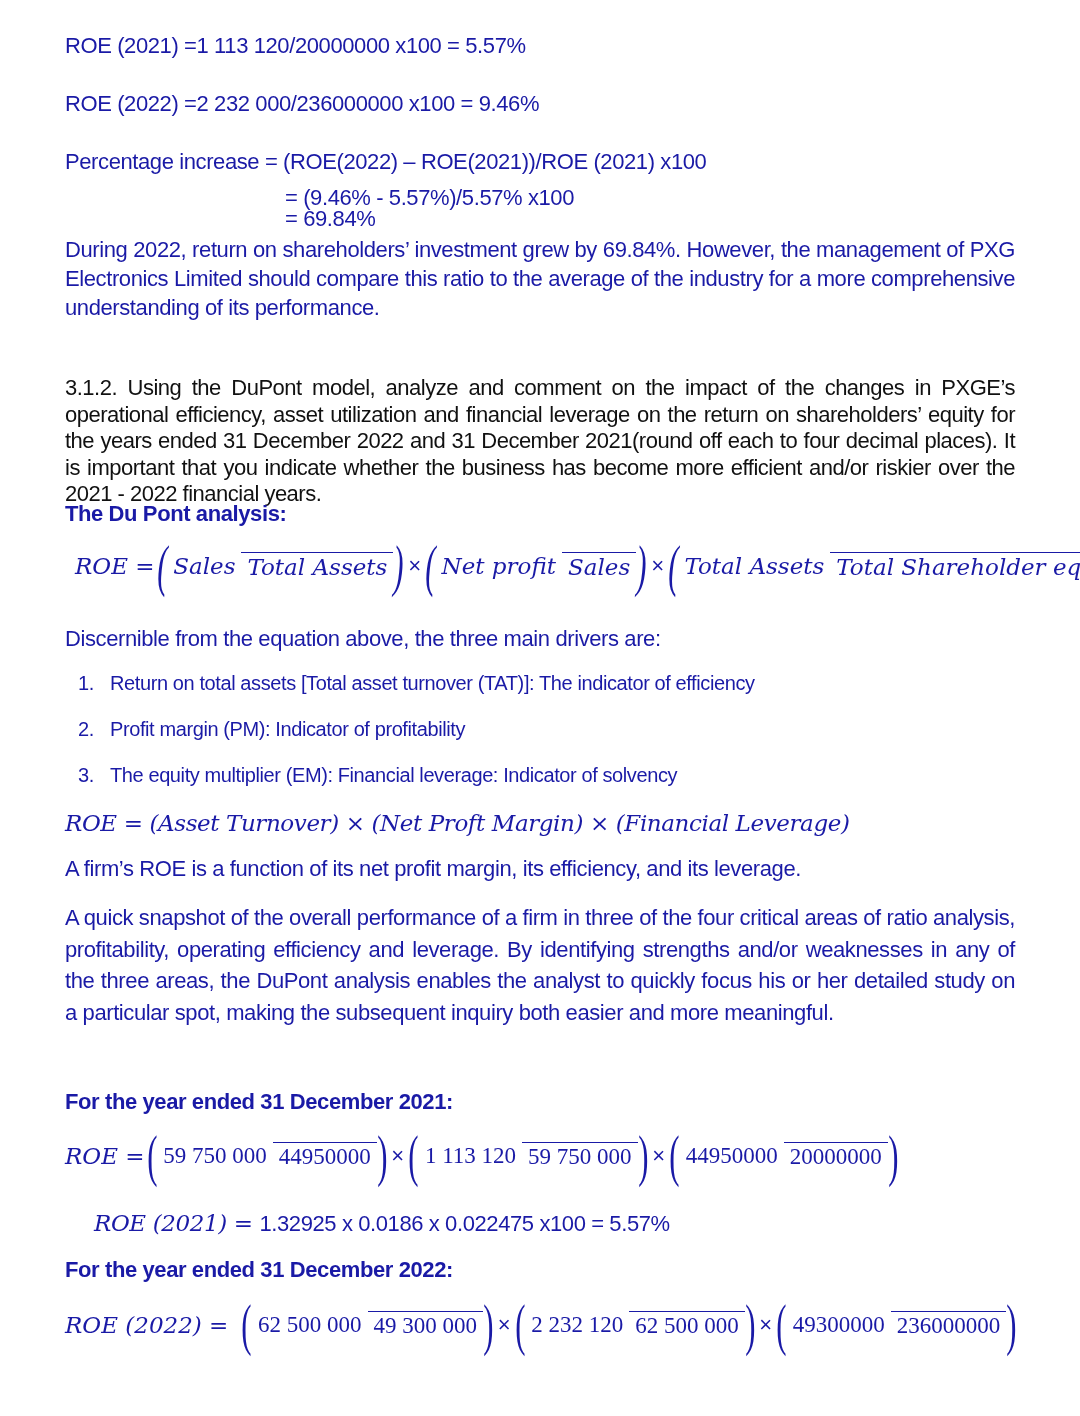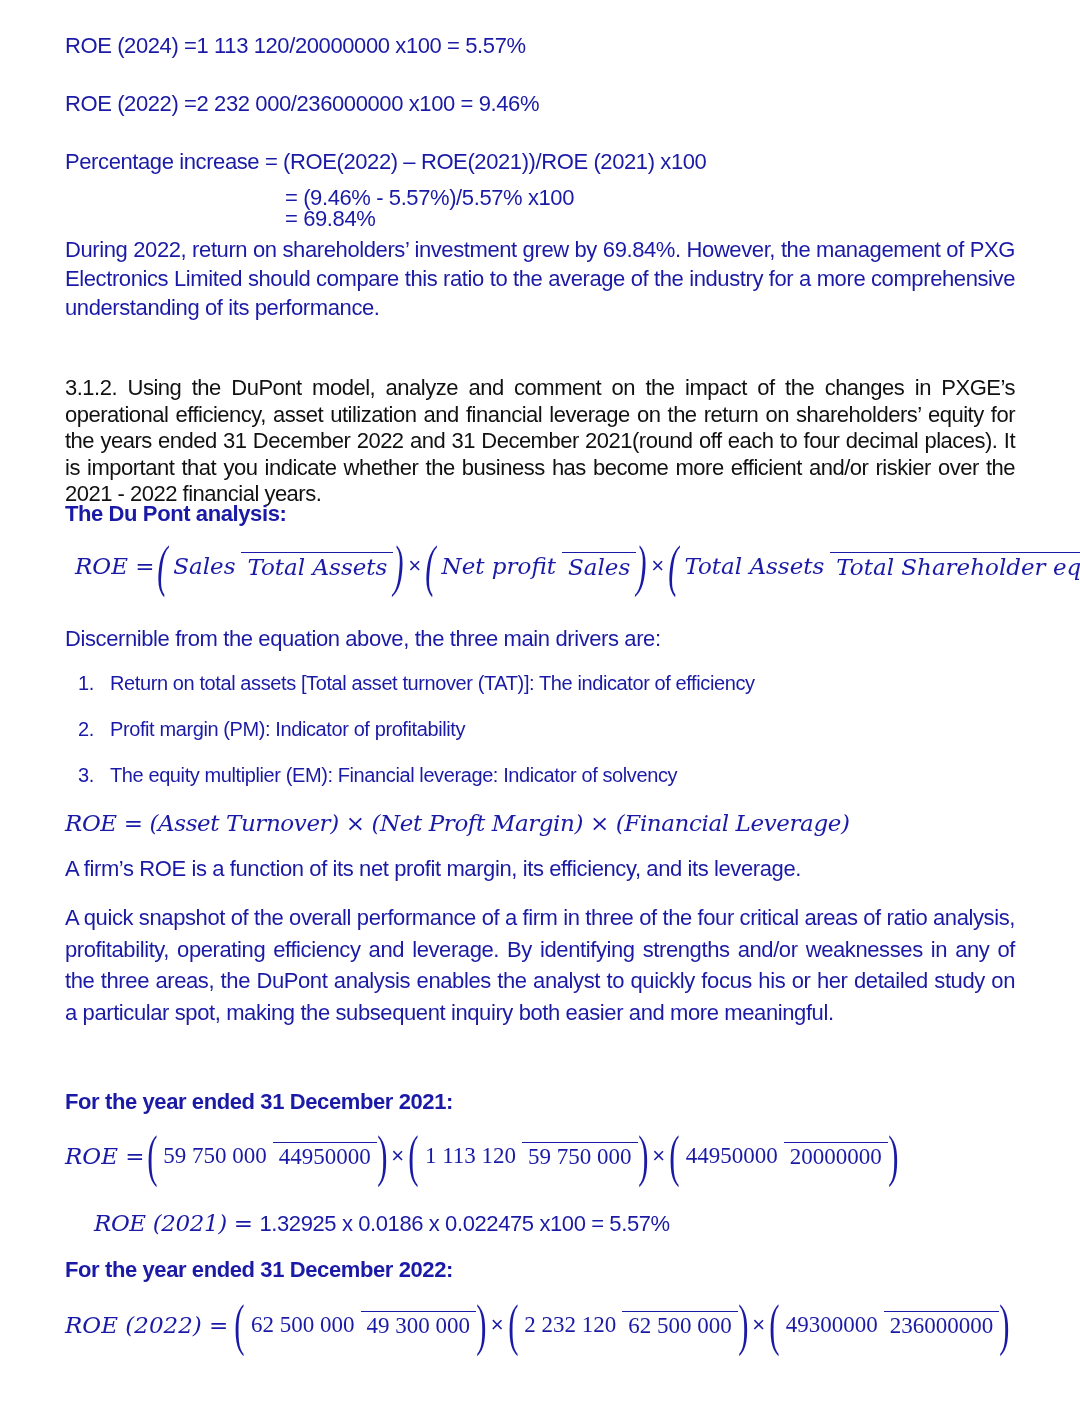--- a/index.html
+++ b/index.html
@@ -24,7 +24,7 @@
 </head>
 <body>
 
-<div class="line blue" style="top:33px;">ROE (2024) =1 113 120/20000000 x100 = 5.57%</div>
+<div class="line blue" style="top:33px;">ROE (2021) =1 113 120/20000000 x100 = 5.57%</div>
 <div class="line blue" style="top:91px;">ROE (2022) =2 232 000/236000000 x100 = 9.46%</div>
 <div class="line blue" style="top:149px;">Percentage increase = (ROE(2022) – ROE(2021))/ROE (2021) x100</div>
 <div class="line blue" style="top:185px; left:285px;">= (9.46% - 5.57%)/5.57% x100</div>

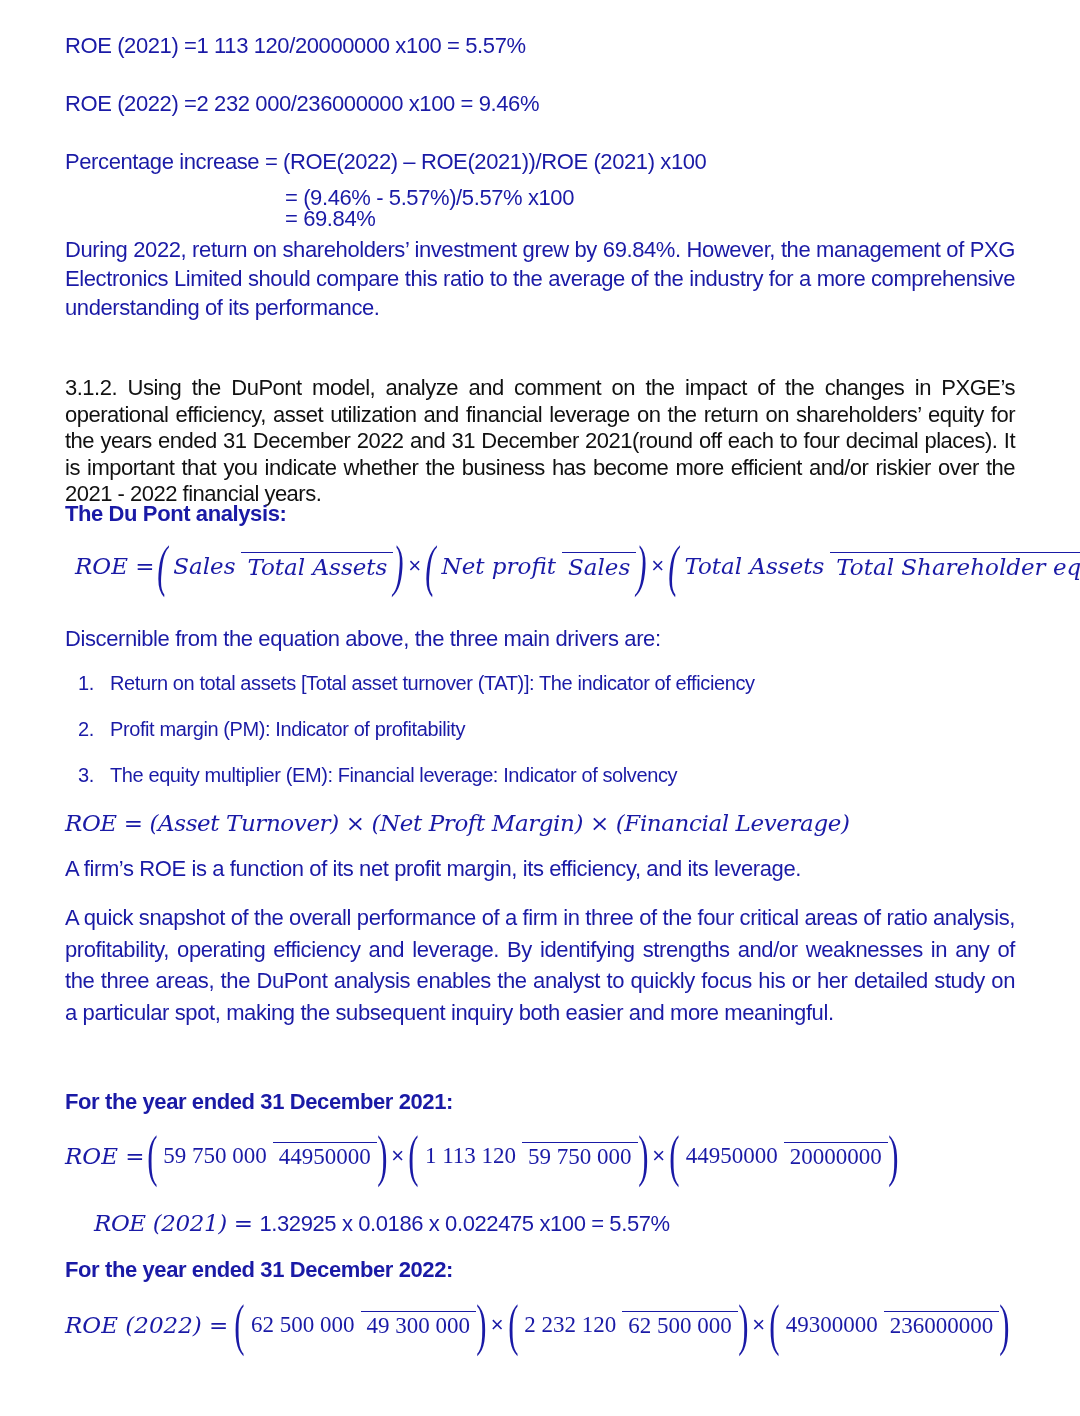--- a/index.html
+++ b/index.html
@@ -104,7 +104,7 @@
 
 <div class="heading blue" style="top:1257px;">For the year ended 31 December 2022:</div>
 <div class="eq blue mathu" style="top:1297px; left:65px;">
-  <span class="math" style="margin-right:8px;">ROE (2022) =</span>
+  <span class="math" style="margin-right:15px;">ROE (2022) =</span>
   <span class="paren">(</span>
   <span class="frac">
     <span class="num">62 500 000</span>

